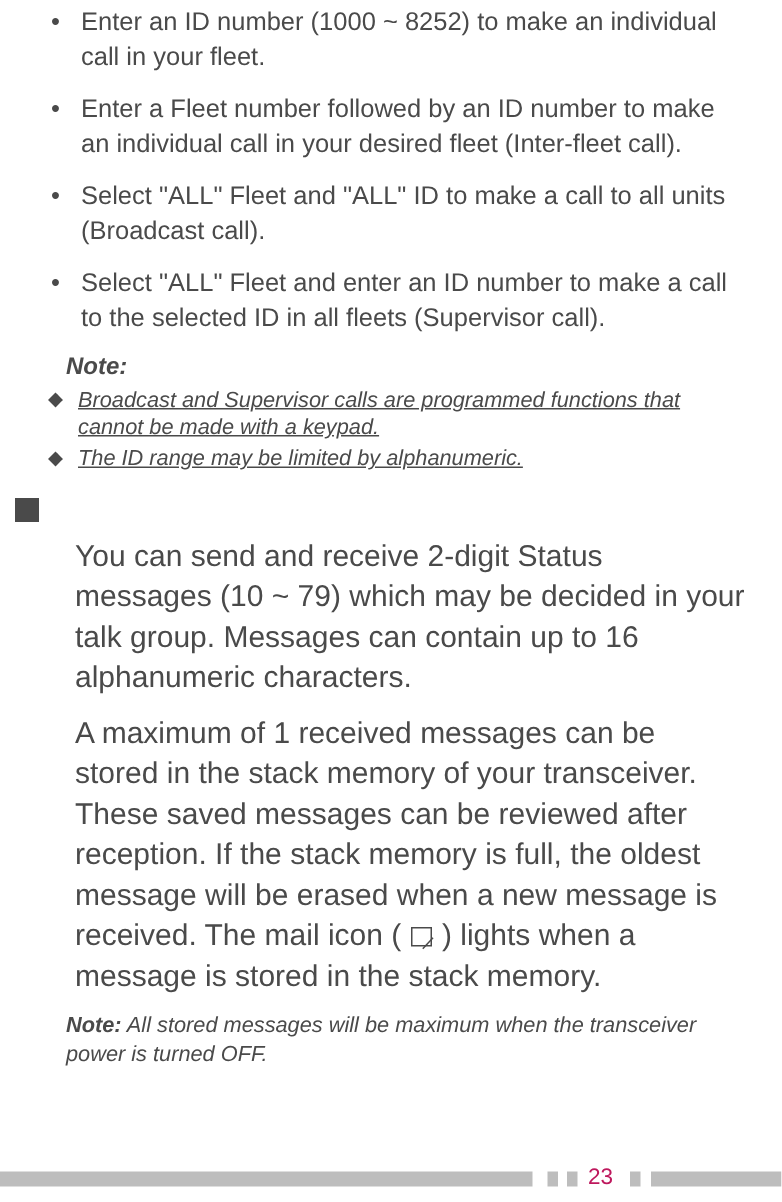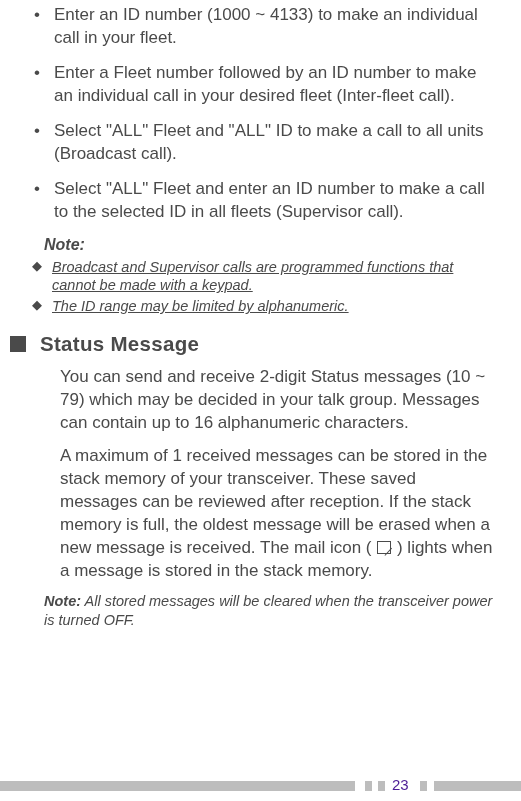--- a/index.html
+++ b/index.html
@@ -163,7 +163,7 @@
 <ul class="bullet-list">
   <li class="bullet-item">
     <span class="bullet-dot">•</span>
-    <span class="bullet-text">Enter an ID number (1000 ~ 4133) to make an individual call in your fleet.</span>
+    <span class="bullet-text">Enter an ID number (1000 ~ 8252) to make an individual call in your fleet.</span>
   </li>
   <li class="bullet-item">
     <span class="bullet-dot">•</span>

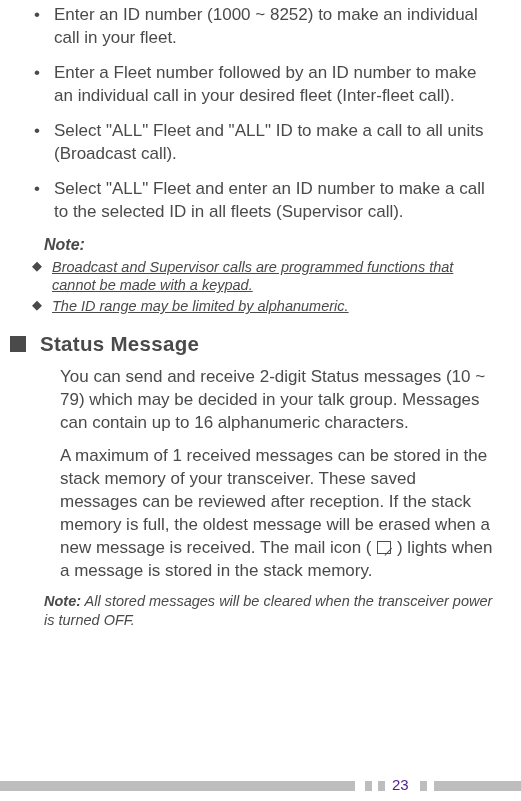--- a/index.html
+++ b/index.html
@@ -194,7 +194,6 @@
 
 <div class="section-header">
   <span class="section-square"></span>
-  <span class="section-title">Status Message</span>
 </div>
 
 <p class="body-para">You can send and receive 2-digit Status messages (10 ~ 79) which may be decided in your talk group.  Messages can contain up to 16 alphanumeric characters.</p>

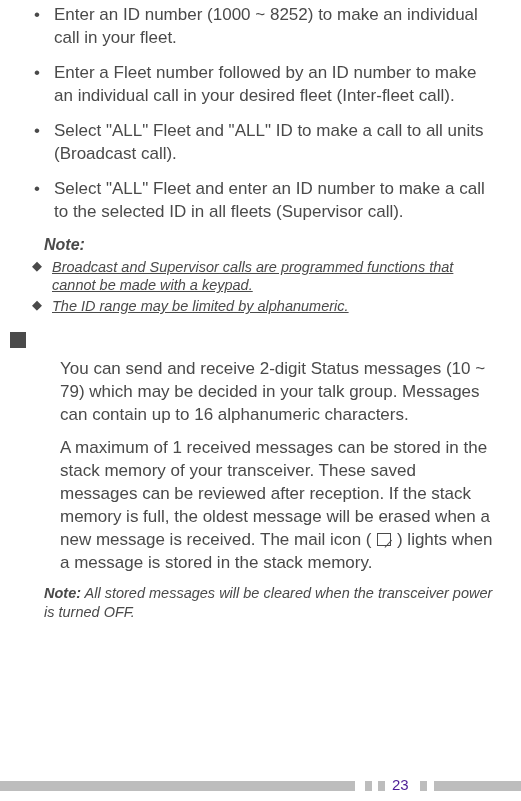--- a/index.html
+++ b/index.html
@@ -69,9 +69,9 @@
       letter-spacing: 0.3px;
     }
     .body-para {
-      font-size: 17px;
+      font-size: 20px;
       line-height: 1.35;
-      margin-left: 36px;
+      margin-left: 26px;
       margin-bottom: 10px;
     }
     .body-note {

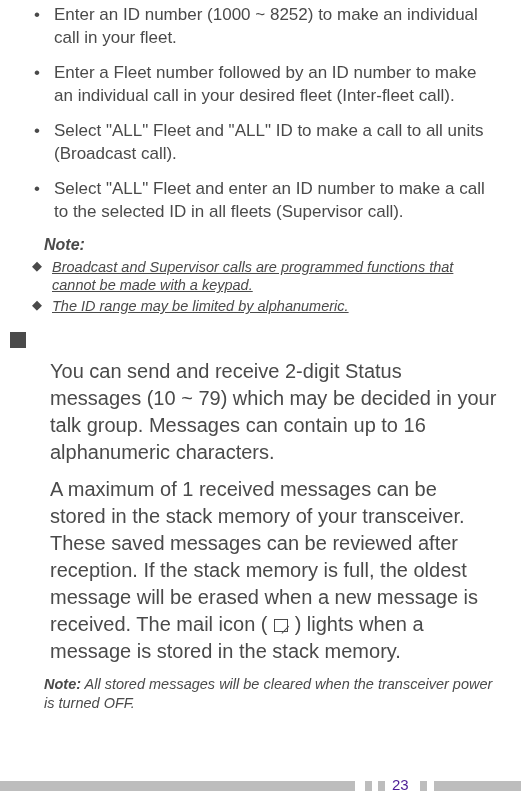--- a/index.html
+++ b/index.html
@@ -205,7 +205,7 @@
 </p>
 
 <p class="body-note">
-  <span class="nb">Note:</span><span>  All stored messages will be cleared when the transceiver power is turned OFF.</span>
+  <span class="nb">Note:</span><span>  All stored messages will be maximum when the transceiver power is turned OFF.</span>
 </p>
 
 <div class="footer">

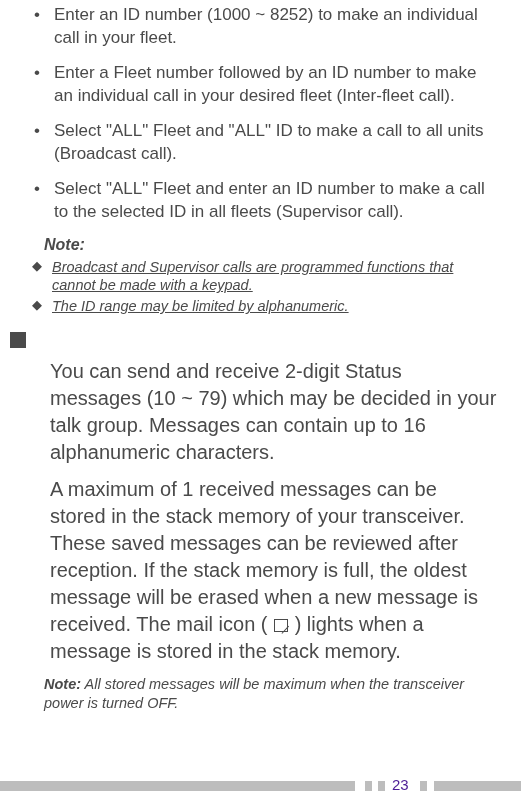--- a/index.html
+++ b/index.html
@@ -138,7 +138,7 @@
       left: 392px;
       bottom: -2px;
       font-size: 15px;
-      color: #4c1d95;
+      color: #be185d;
     }
     .footer-tick3 {
       position: absolute;

